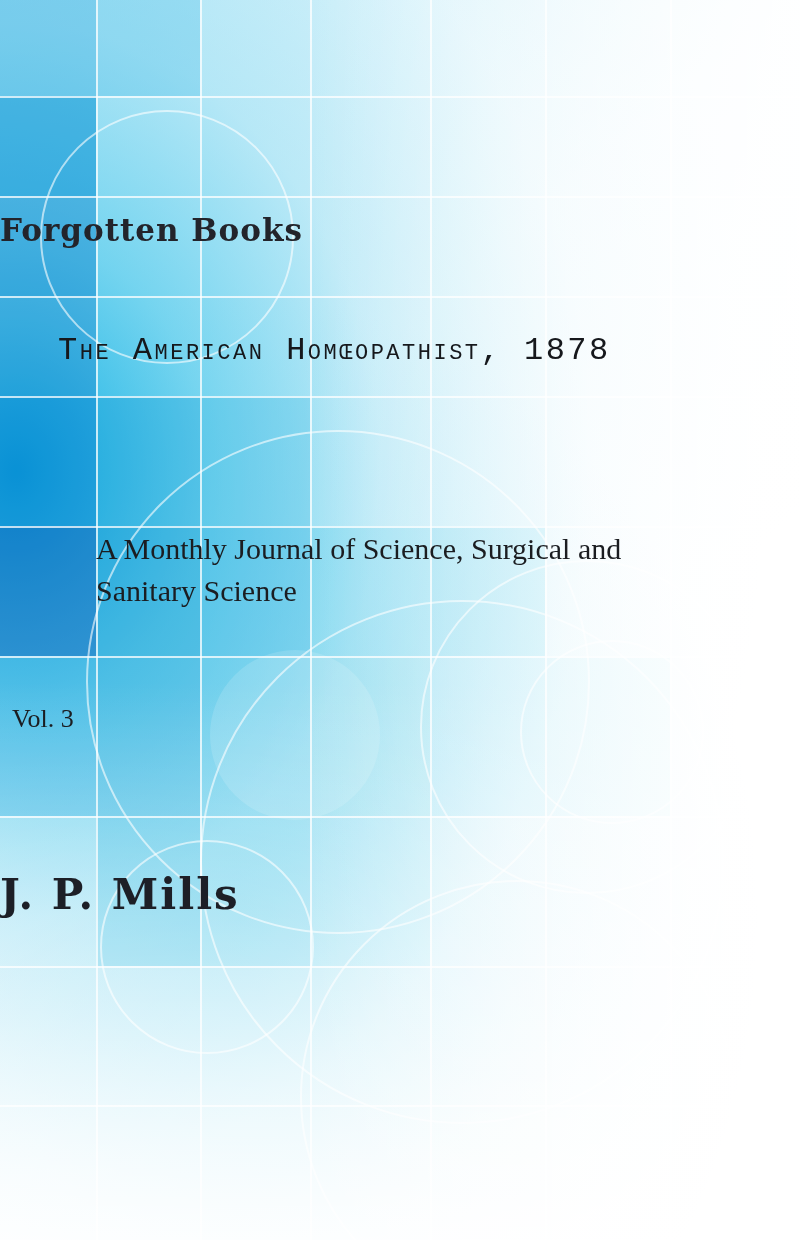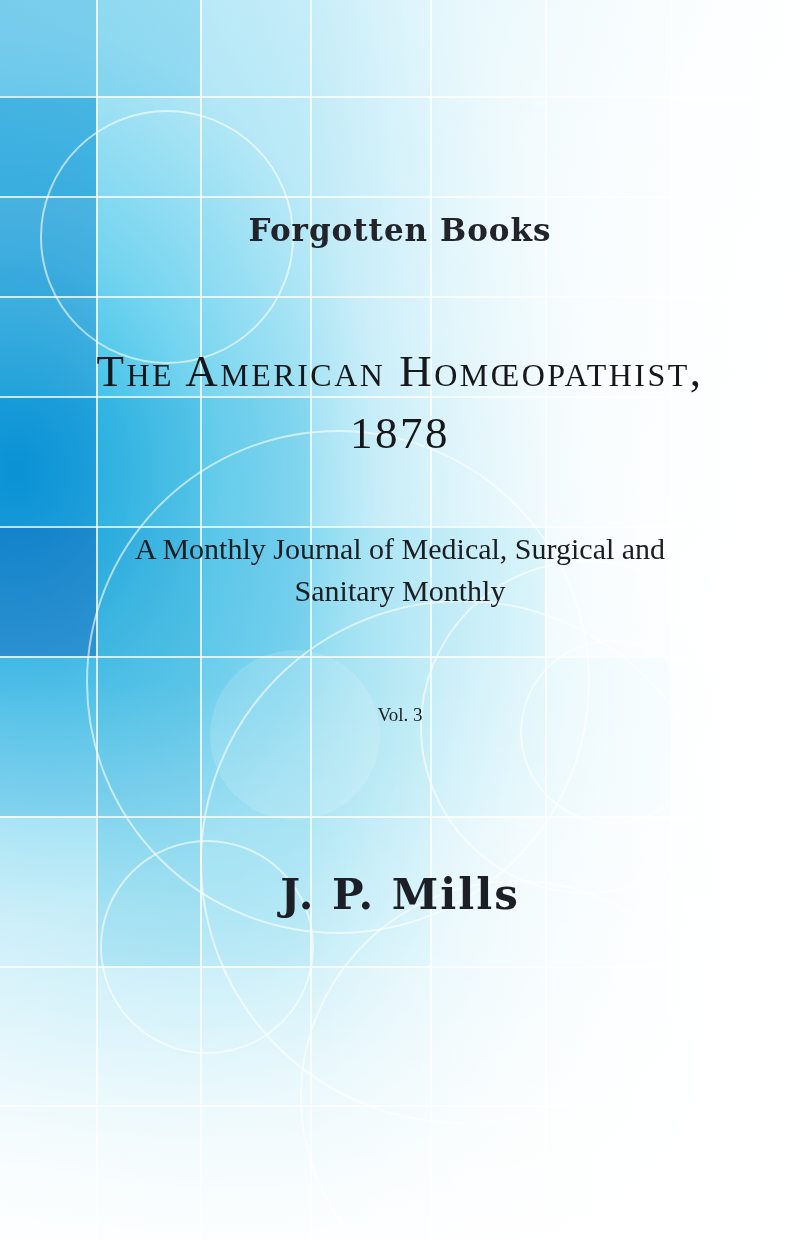--- a/index.html
+++ b/index.html
@@ -74,7 +74,6 @@
   .content {
     position: absolute;
     inset: 0;
-    text-align: center;
     color: #1b1b1b;
   }
 

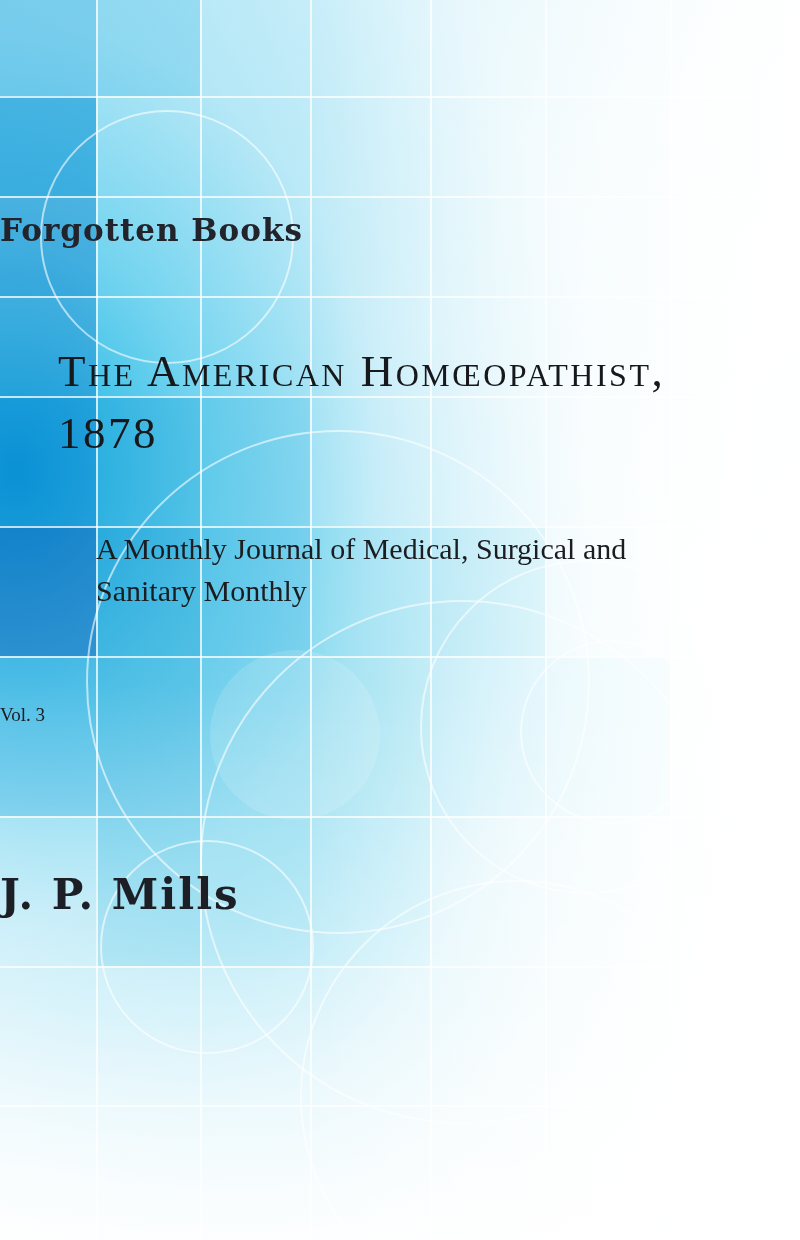--- a/index.html
+++ b/index.html
@@ -91,11 +91,11 @@
 
   .title {
     position: absolute;
-    top: 340px;
+    top: 320px;
     left: 58px;
     right: 58px;
-    font-family: Liberation Serif, serif;
-    font-size: 45px;
+    font-family: Liberation Mono, monospace;
+    font-size: 32px;
     line-height: 62px;
     letter-spacing: 2.5px;
     color: #16181c;

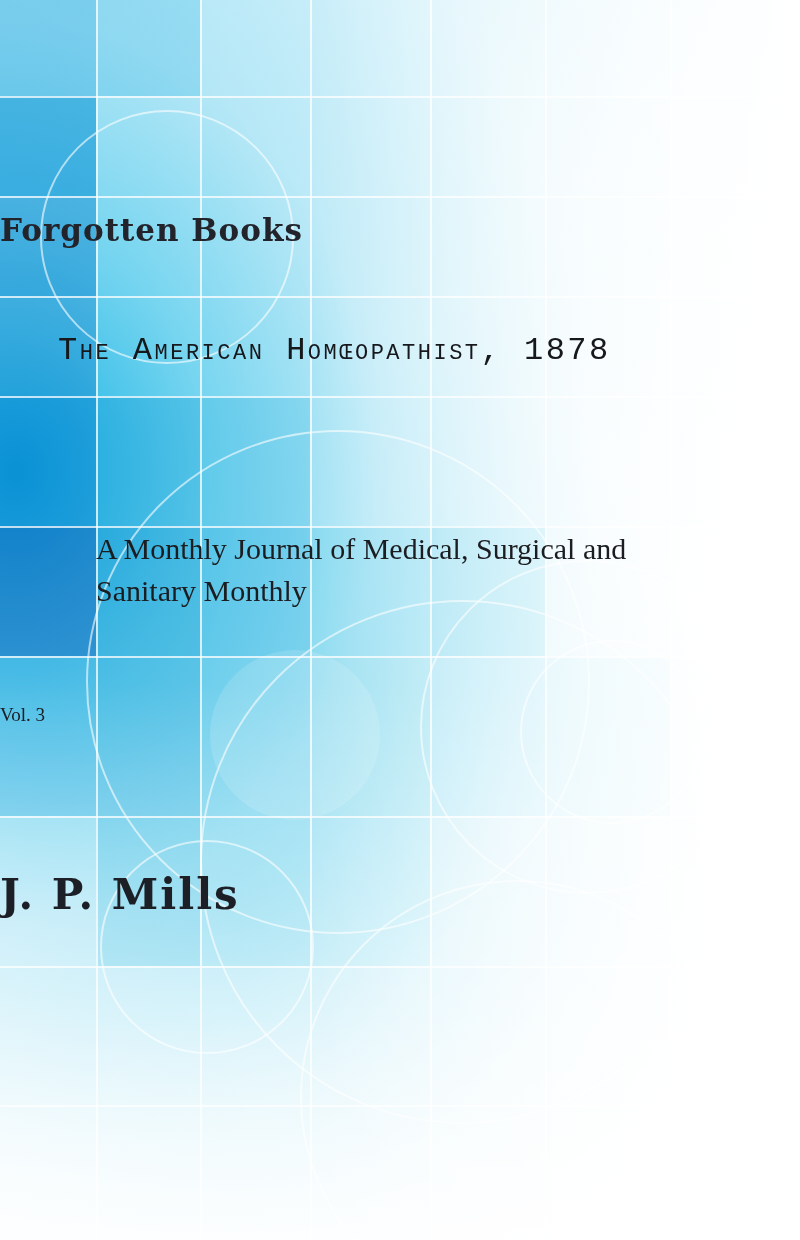--- a/index.html
+++ b/index.html
@@ -212,7 +212,7 @@
   <div class="content">
     <div class="publisher">Forgotten  Books</div>
     <div class="title">The American Homœopathist, 1878</div>
-    <div class="subtitle">A Monthly Journal of Medical, Surgical and Sanitary Monthly</div>
+    <div class="subtitle">A Monthly Journal of Science, Surgical and Sanitary Science</div>
     <div class="volume">Vol. 3</div>
     <div class="author">J. P. Mills</div>
   </div>

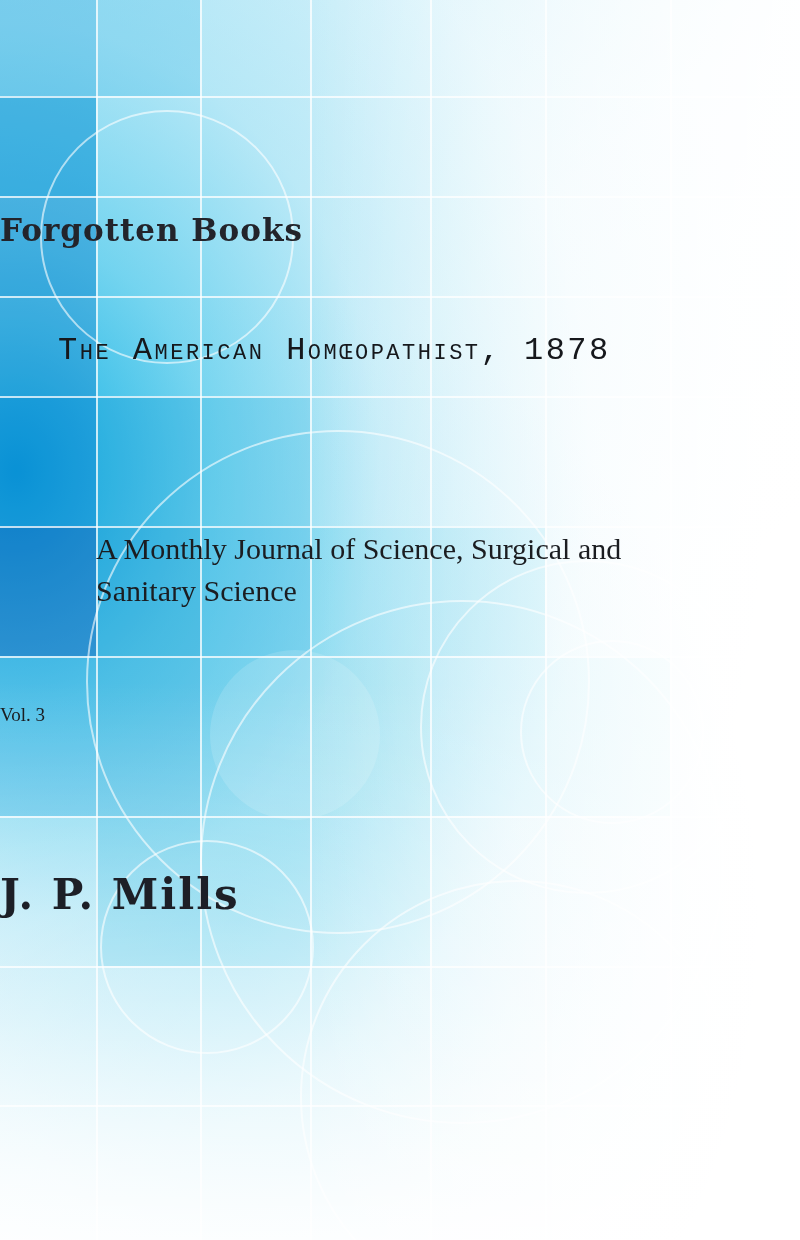--- a/index.html
+++ b/index.html
@@ -117,10 +117,10 @@
   .volume {
     position: absolute;
     top: 704px;
-    left: 0;
+    left: 12px;
     right: 0;
     font-family: "Liberation Serif", serif;
-    font-size: 19px;
+    font-size: 26px;
     color: #1b1d21;
   }
 

